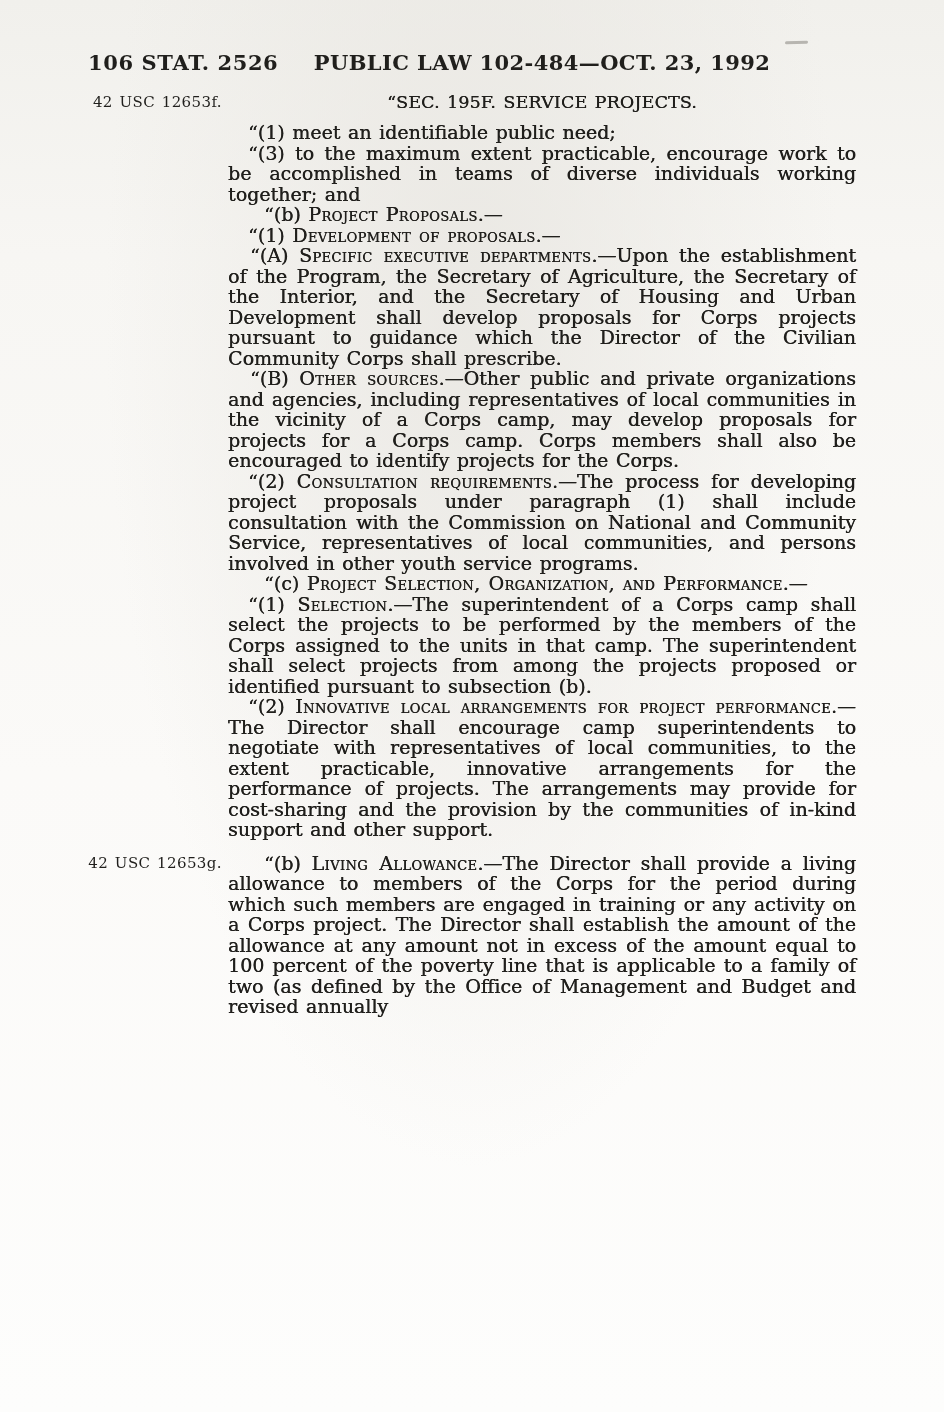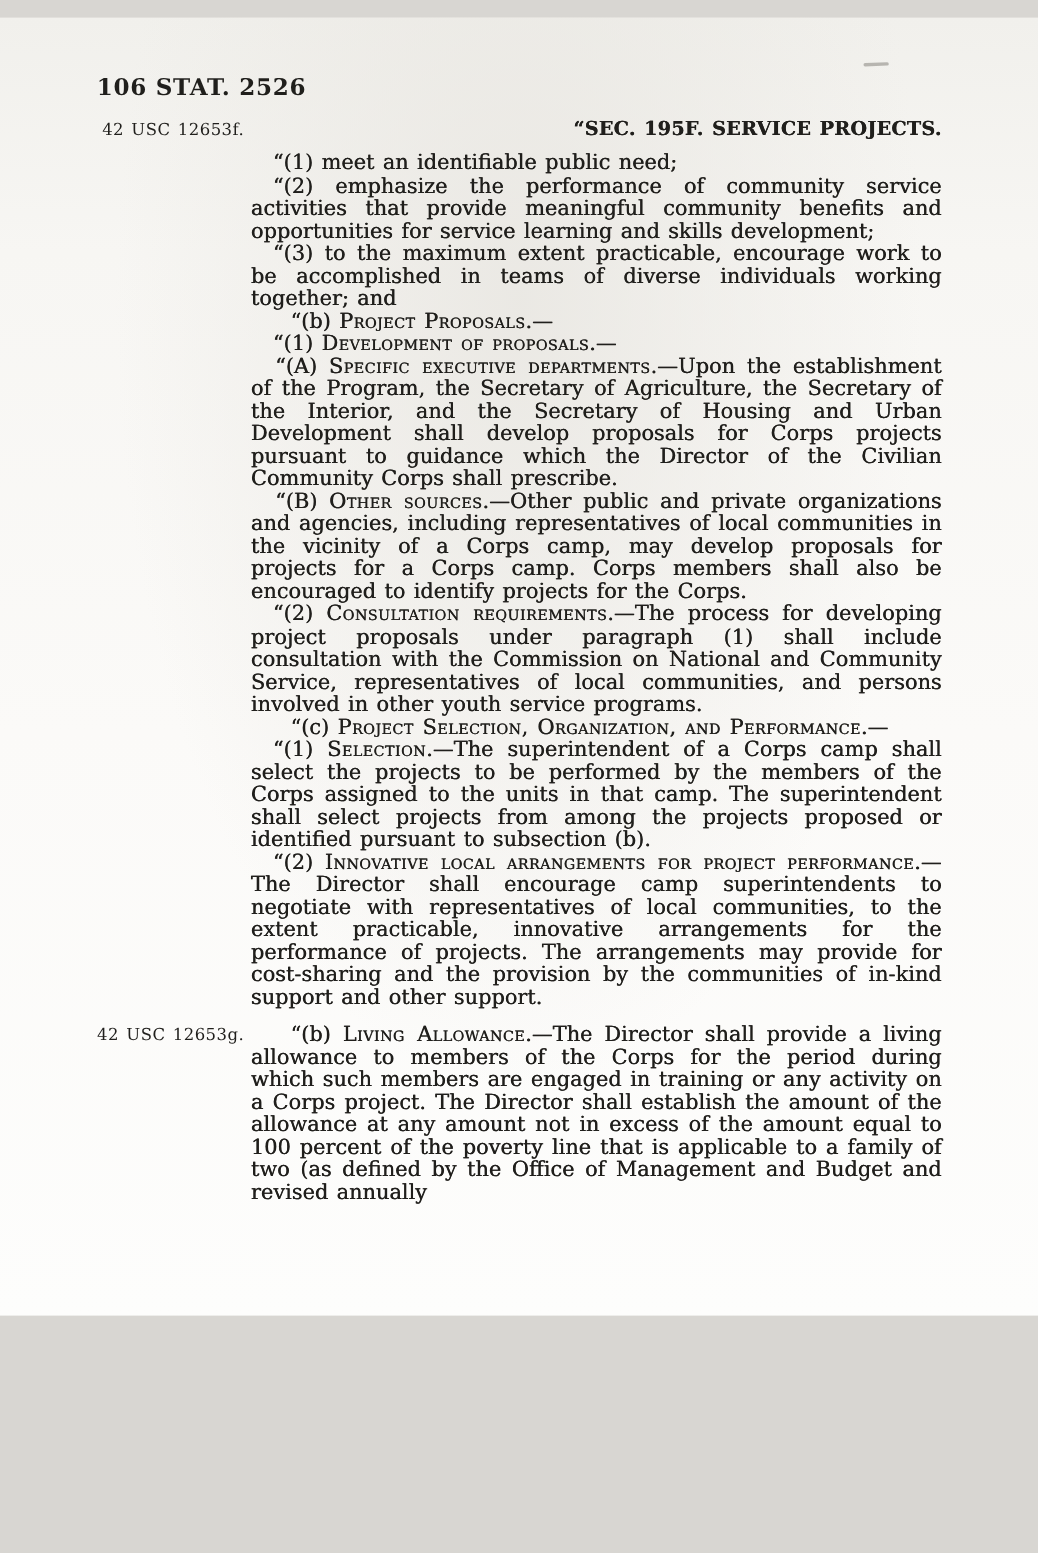--- a/index.html
+++ b/index.html
@@ -10,8 +10,8 @@
   .page {
     position: relative;
     width: 944px;
-    height: 1180px;
-    margin: 16px auto;
+    height: 1412px;
+    margin: 0 auto;
     background:
       radial-gradient(ellipse at 50% 22%, rgba(233,231,226,0.9) 0%, rgba(248,247,244,0) 55%),
       linear-gradient(180deg, #f1f0ec 0%, #f7f6f3 18%, #fbfaf8 55%, #fdfdfc 100%);

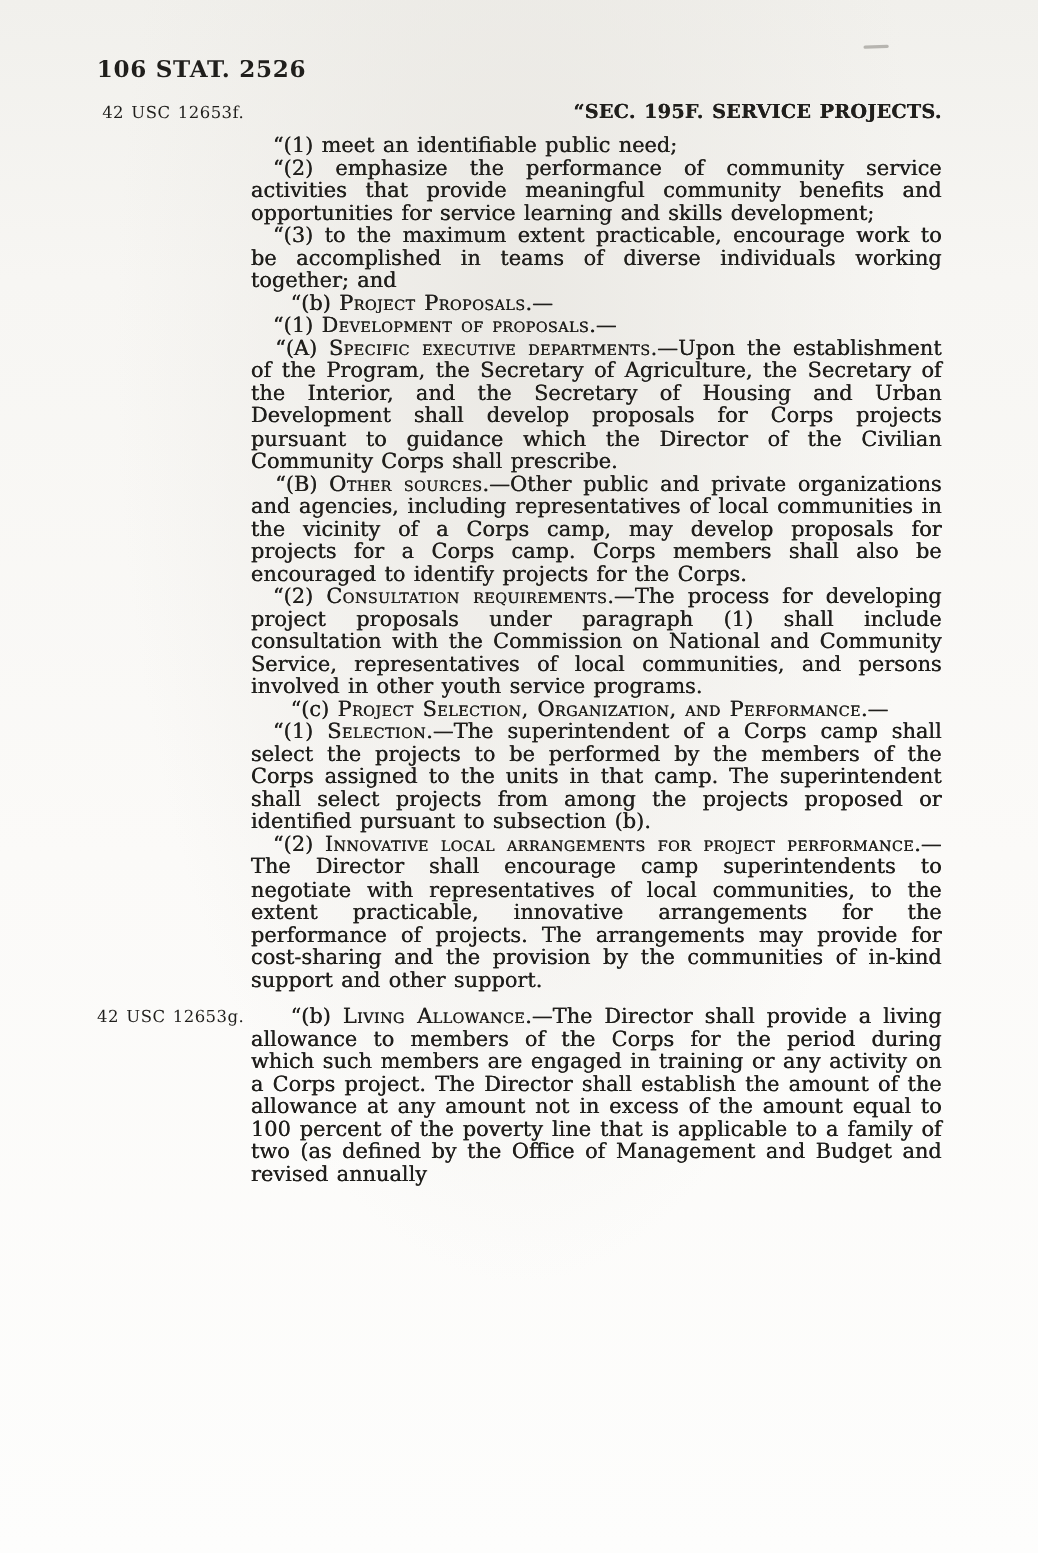--- a/index.html
+++ b/index.html
@@ -103,6 +103,7 @@
 
   <div class="running-head">
     <span class="stat-number">106 STAT. 2526</span>
+    <span class="law-title">PUBLIC LAW 102-484—OCT. 23, 1992</span>
     <span class="artifact-dash"></span>
   </div>
 

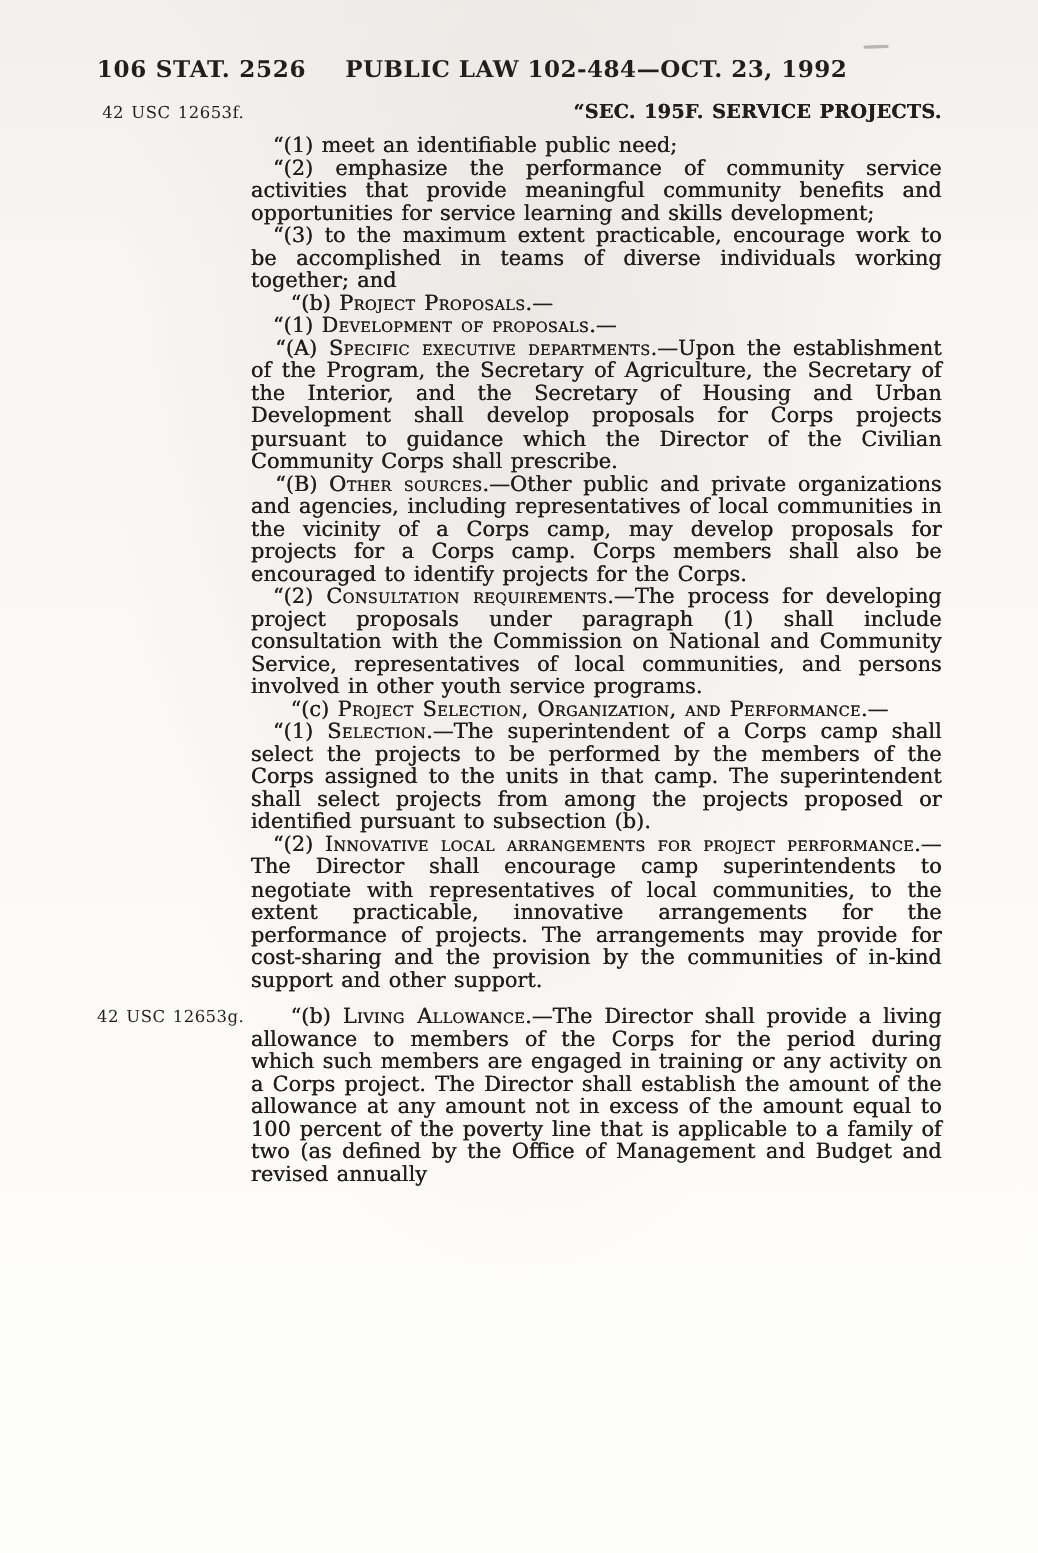--- a/index.html
+++ b/index.html
@@ -84,9 +84,9 @@
   .sec-heading {
     margin: 0 0 9px 0;
     font-size: 17.5px;
-    font-weight: bold;
+    font-weight: normal;
     letter-spacing: 0.15px;
-    text-align: right;
+    text-align: center;
     line-height: 21px;
     text-shadow: 0.2px 0 0 currentColor;
   }

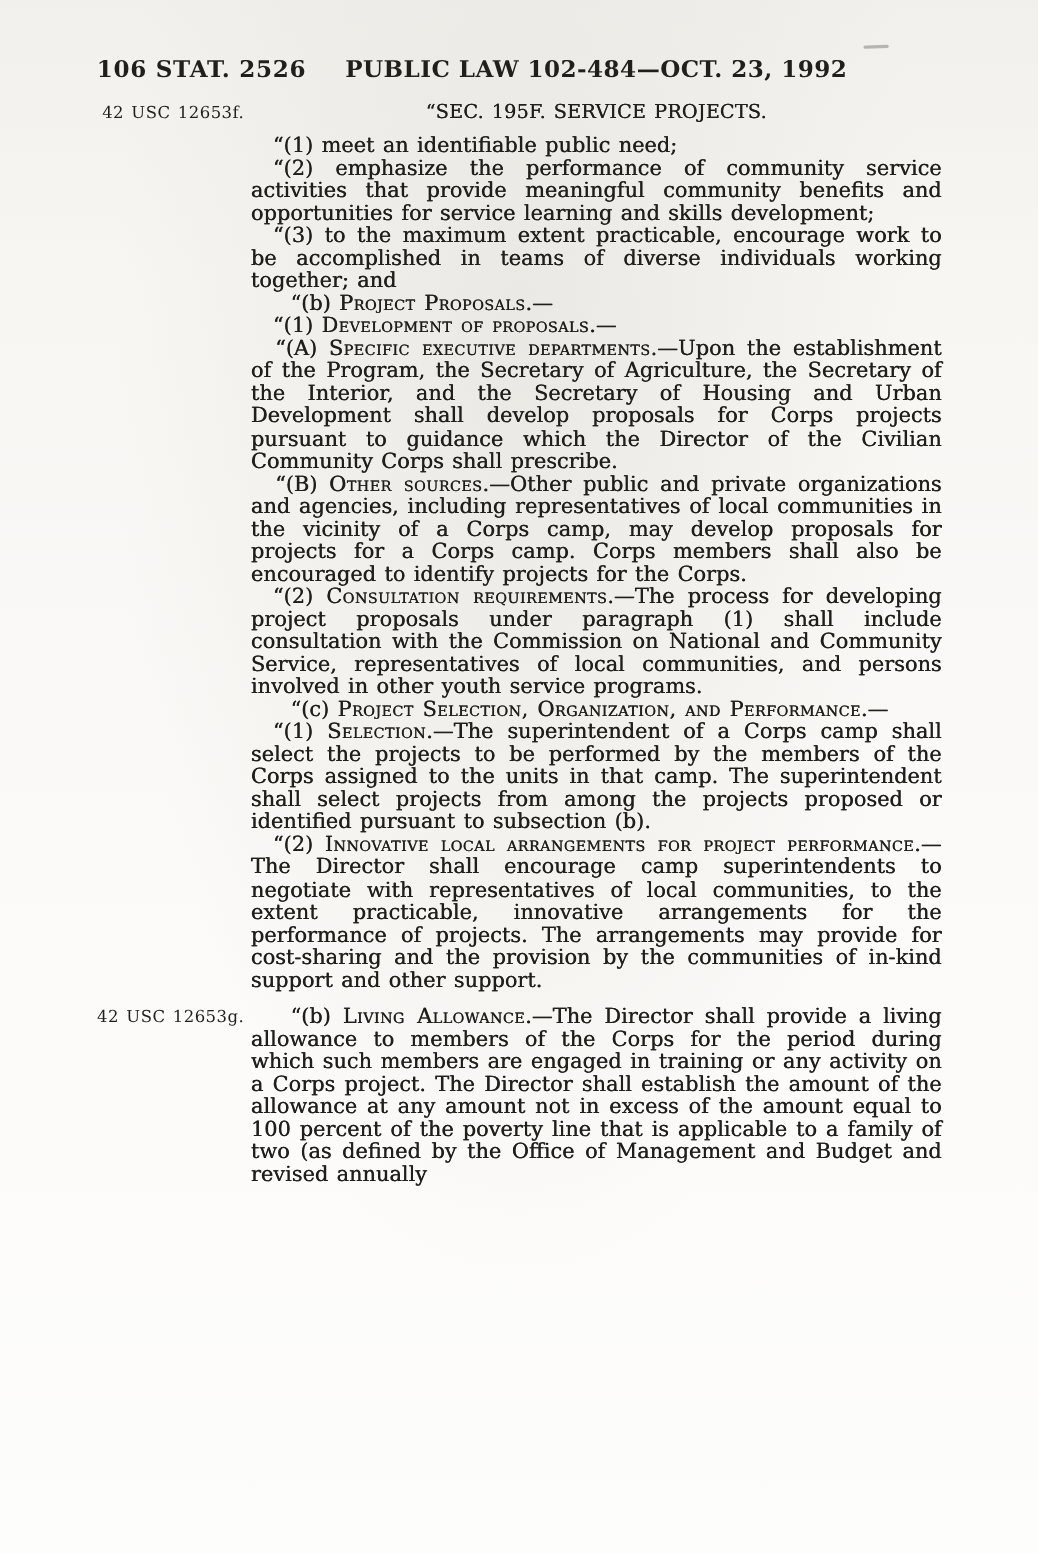--- a/index.html
+++ b/index.html
@@ -114,7 +114,6 @@
       <h2 class="sec-heading">“SEC. 195F. SERVICE PROJECTS.</h2>
 
       <p class="para lvl-1"><span>“(1) </span><span class="sc"></span><span>meet an identifiable public need;</span></p>
-      <p class="para lvl-1"><span>“(2) </span><span class="sc"></span><span>emphasize the performance of community service activities that provide meaningful community benefits and opportunities for service learning and skills development;</span></p>
       <p class="para lvl-1"><span>“(3) </span><span class="sc"></span><span>to the maximum extent practicable, encourage work to be accomplished in teams of diverse individuals working together; and</span></p>
       <p class="para lvl-a"><span>“(b) </span><span class="sc">Project Proposals</span><span>.—</span></p>
       <p class="para lvl-1"><span>“(1) </span><span class="sc">Development of proposals</span><span>.—</span></p>

